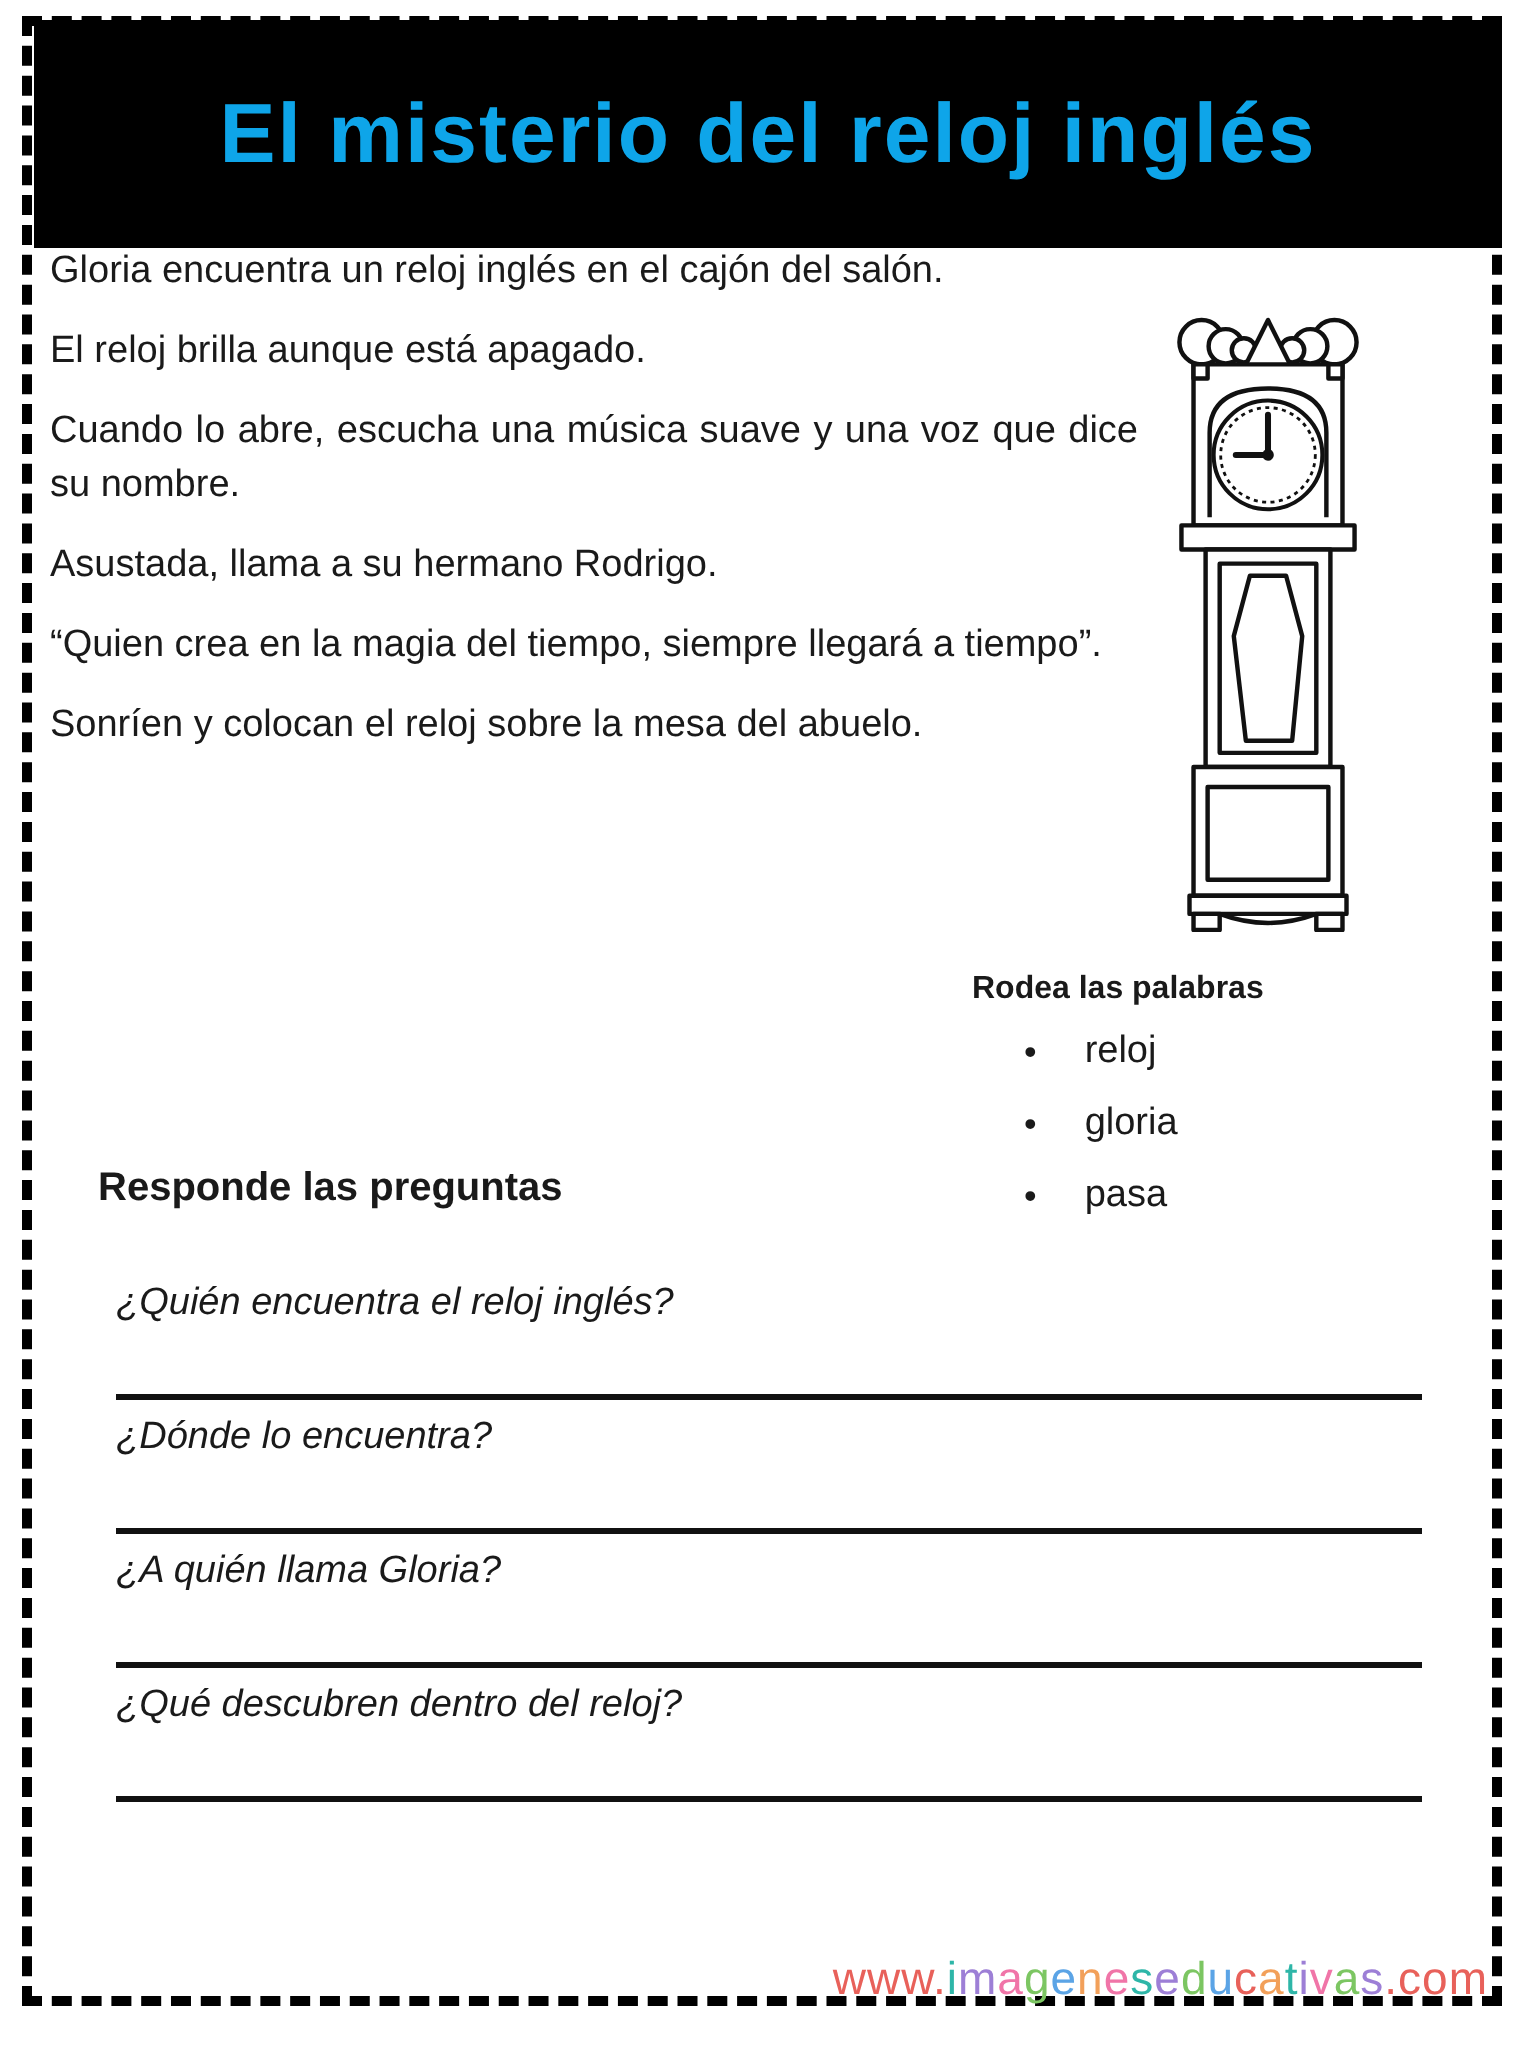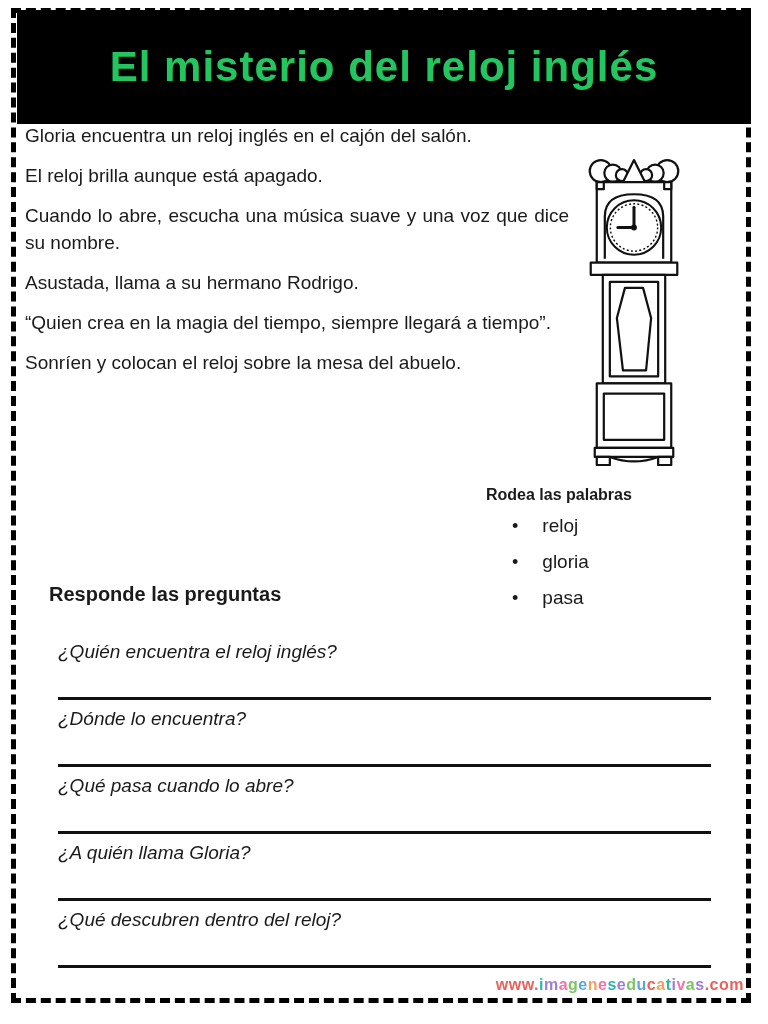--- a/index.html
+++ b/index.html
@@ -17,7 +17,7 @@
     background:#000000; display:flex; align-items:center; justify-content:center;
   }
   .page-title {
-    color:#22c55e; font-size:42px; font-weight:800; letter-spacing:1px;
+    color:#0ea5e9; font-size:42px; font-weight:800; letter-spacing:1px;
     white-space:nowrap;
   }
   .passage { position:absolute; left:25px; top:122px; width:544px; }

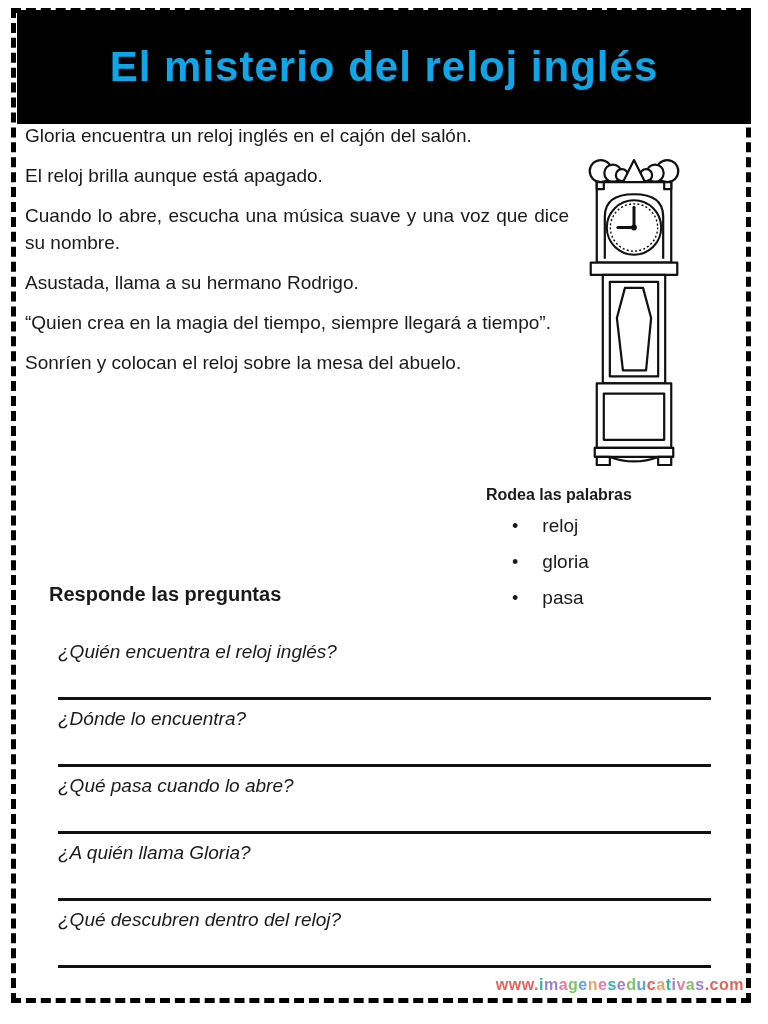--- a/index.html
+++ b/index.html
@@ -125,10 +125,6 @@
     <div class="answer-line"></div>
   </div>
   <div class="q-block">
-    <div class="q-text">¿Qué pasa cuando lo abre?</div>
-    <div class="answer-line"></div>
-  </div>
-  <div class="q-block">
     <div class="q-text">¿A quién llama Gloria?</div>
     <div class="answer-line"></div>
   </div>

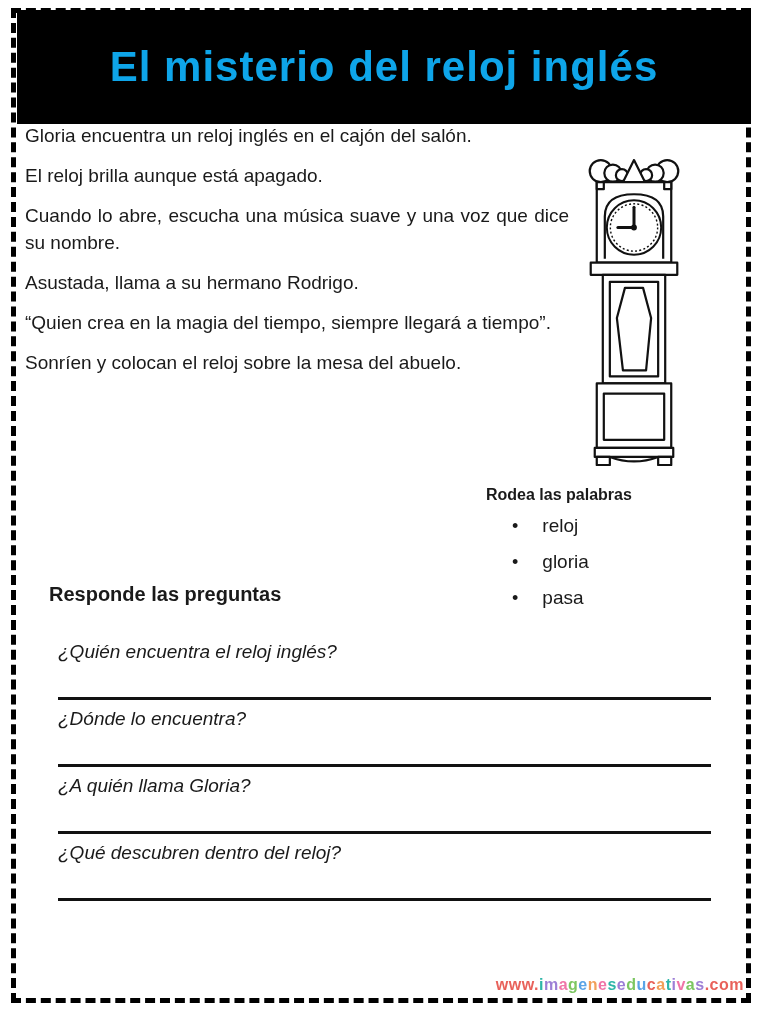--- a/index.html
+++ b/index.html
@@ -37,7 +37,7 @@
   .answer-line { margin-top:34px; border-top:3px solid #111111; height:0; }
   .footer {
     position:absolute; top:976px; right:24px;
-    font-size:16px; font-weight:bold; letter-spacing:0.5px; white-space:nowrap;
+    font-size:23px; font-weight:normal; letter-spacing:0.5px; white-space:nowrap;
   }
   .clock-svg { display:block; }
 </style>

